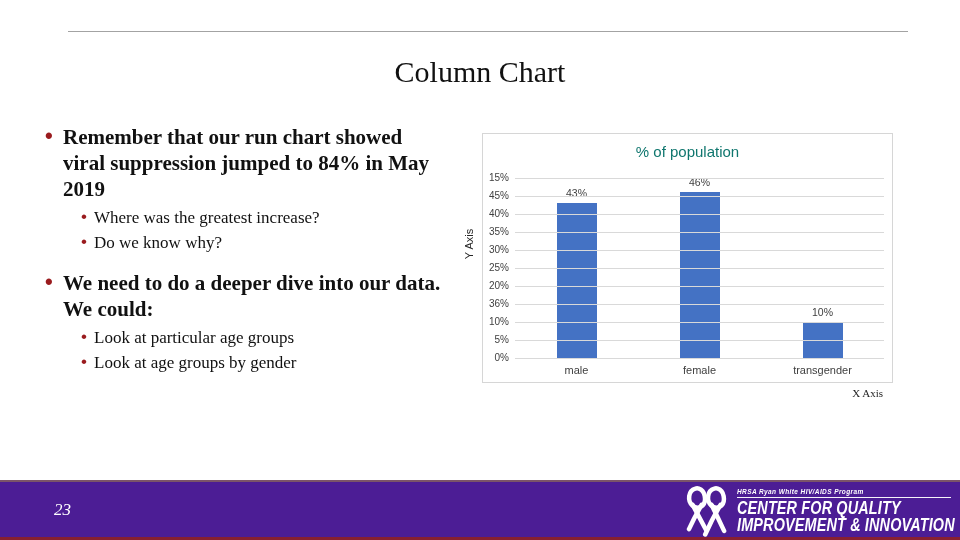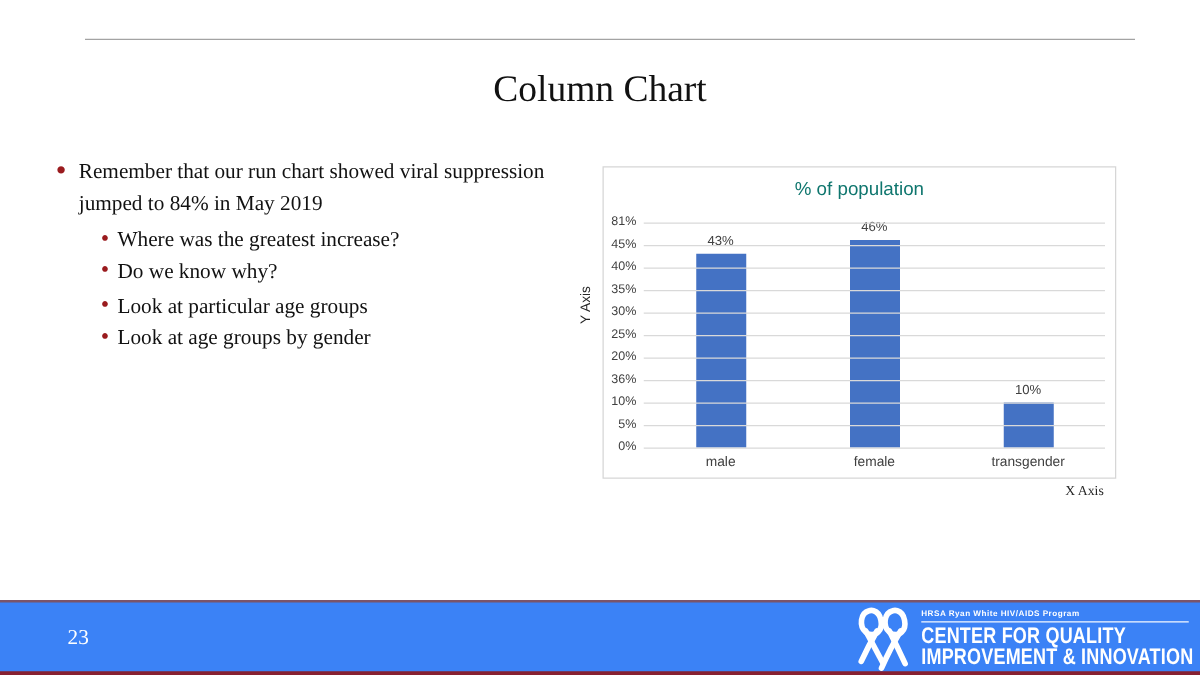--- a/index.html
+++ b/index.html
@@ -24,7 +24,7 @@
   ul { list-style:none; }
   li.l1 {
     position:relative; padding-left:19px;
-    font-size:17px; line-height:26px;
+    font-size:21px; line-height:26px;font-weight:bold;
   }
   li.l1::before {
     content:"•"; position:absolute; left:1px; top:-1px;

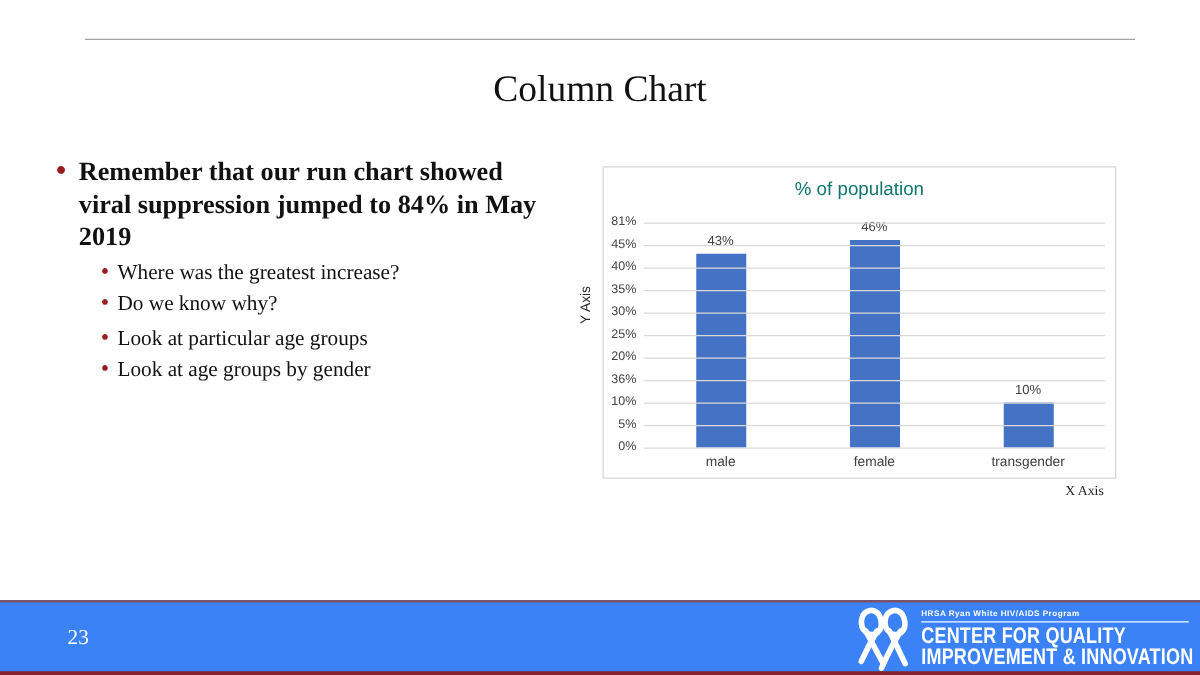--- a/index.html
+++ b/index.html
@@ -177,7 +177,7 @@
     <div class="ytick" style="top: 92px;">35%</div>
     <div class="ytick" style="top: 74px;">40%</div>
     <div class="ytick" style="top: 56px;">45%</div>
-    <div class="ytick" style="top: 38px;">81%</div>
+    <div class="ytick" style="top: 38px;">15%</div>
   </div>
 <div class="y-axis-label">Y Axis</div>
 <div class="x-axis-label">X Axis</div>

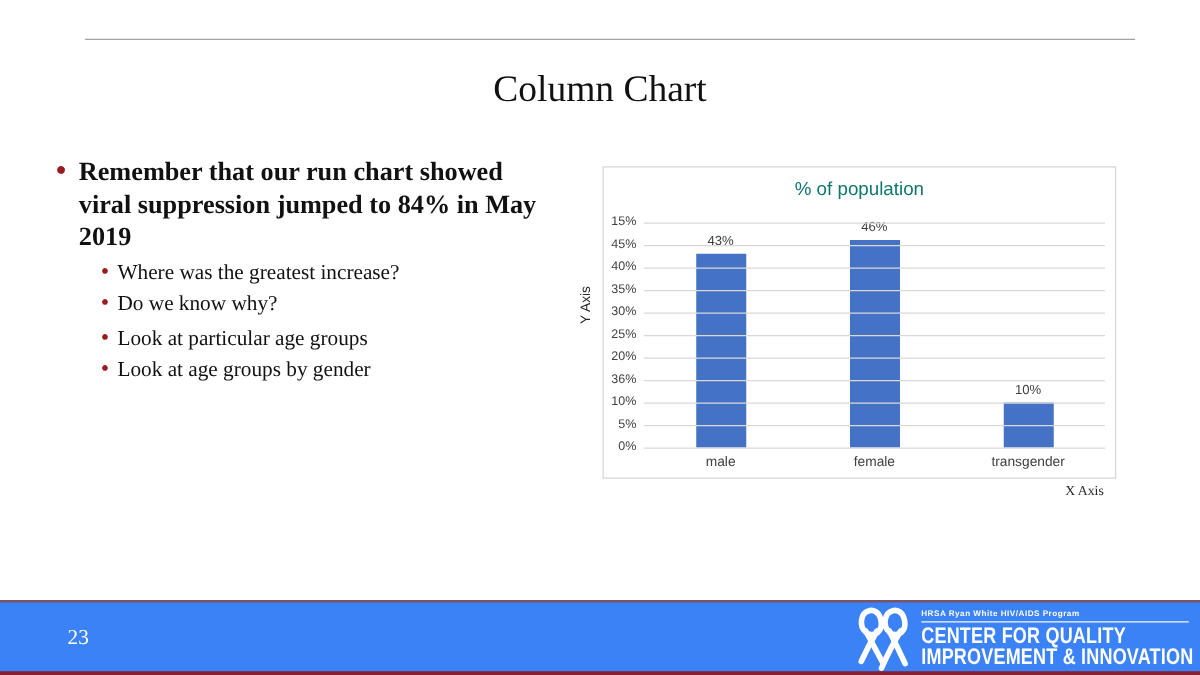--- a/index.html
+++ b/index.html
@@ -126,6 +126,7 @@
       <li class="l2">Where was the greatest increase?</li>
       <li class="l2">Do we know why?</li>
     </ul>
+    <li class="l1 second">We need to do a deeper dive into our data. We could:</li>
     <ul class="l2">
       <li class="l2">Look at particular age groups</li>
       <li class="l2">Look at age groups by gender</li>

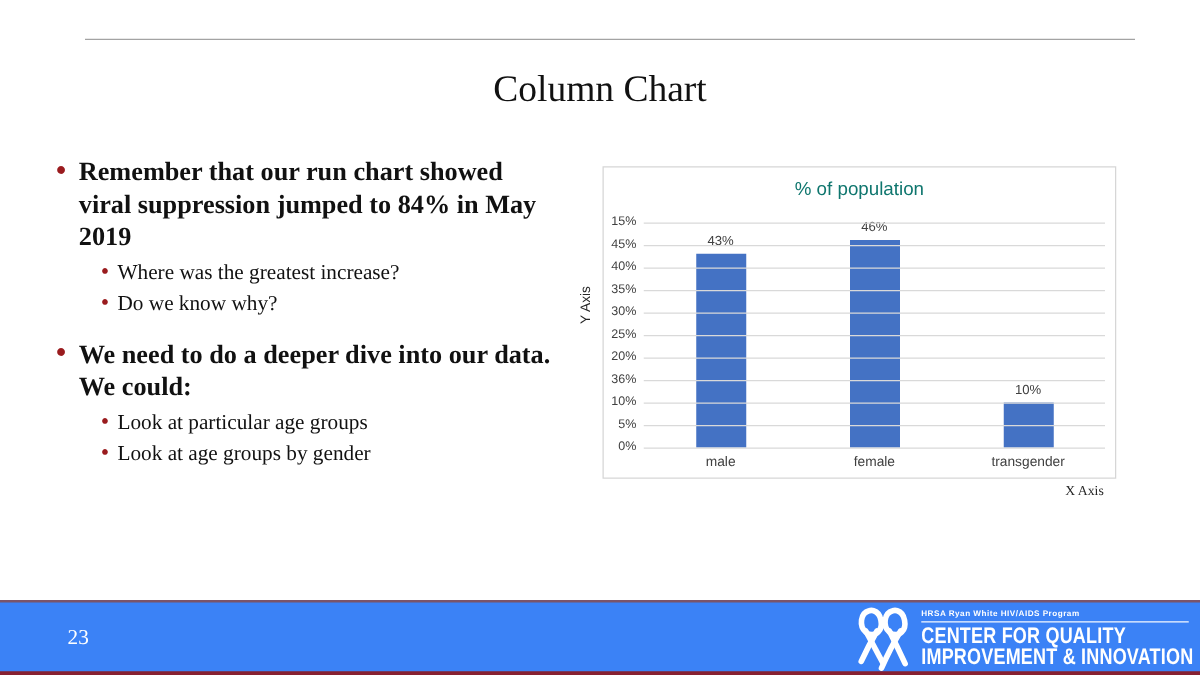--- a/index.html
+++ b/index.html
@@ -183,7 +183,7 @@
 <div class="y-axis-label">Y Axis</div>
 <div class="x-axis-label">X Axis</div>
 
-<div class="banner" style="background: #3b82f6;">
+<div class="banner" style="background: #4c1d95; font-style: italic;">
   <div class="page-number">23</div>
   <div class="logo-group">
     <svg class="ribbon-logo" width="54" height="54" viewBox="0 0 60 60">

